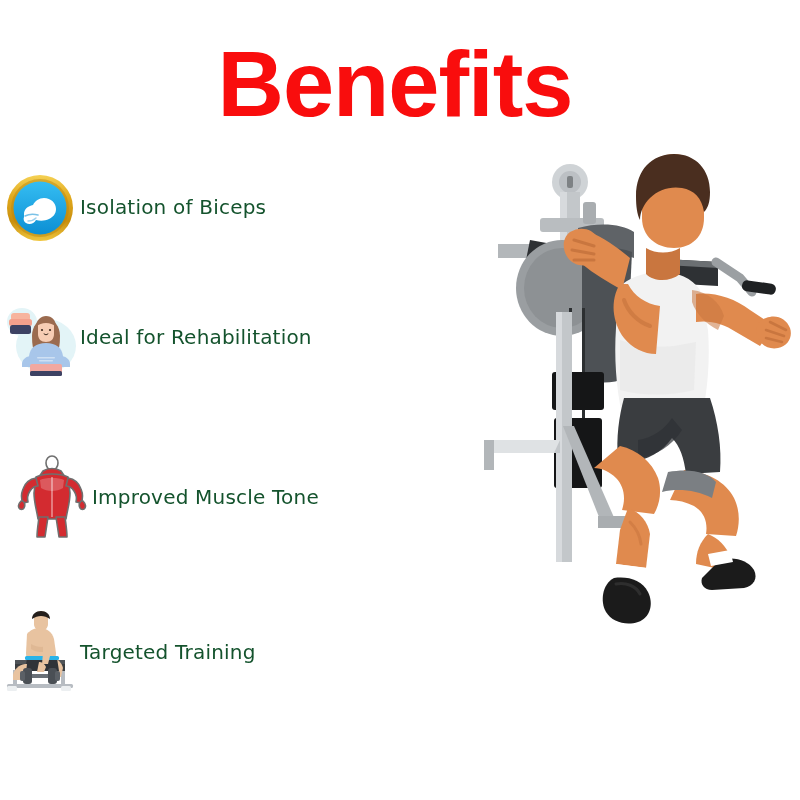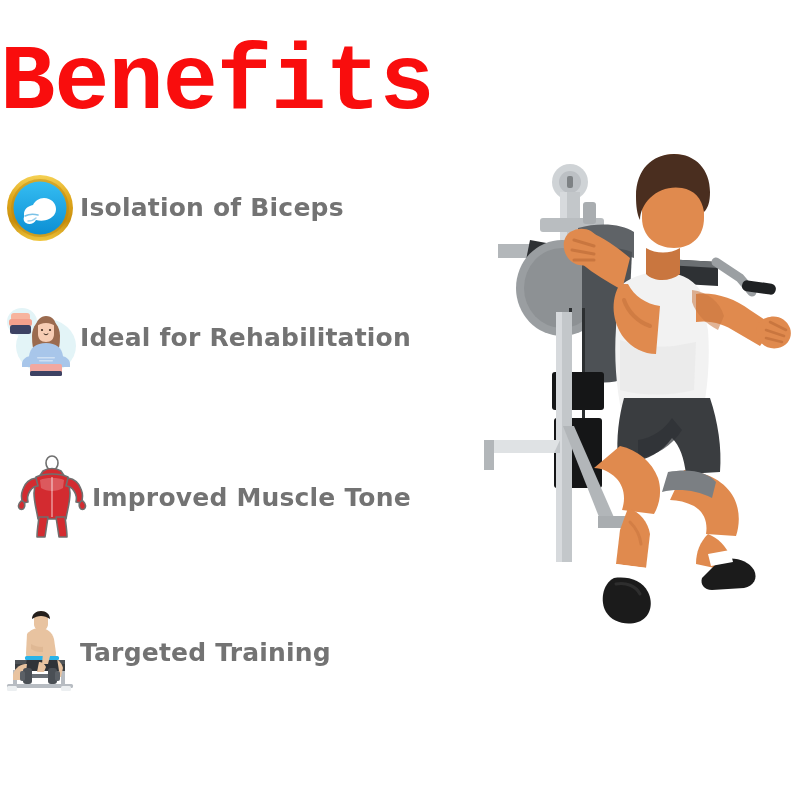--- a/index.html
+++ b/index.html
@@ -29,7 +29,8 @@
     top: 38px;
     left: 0;
     width: 790px;
-    font-family: Liberation Mono, monospace;
+    text-align: center;
+    font-family: Liberation Sans, sans-serif;
     font-weight: bold;
     font-size: 92px;
     line-height: 1.0;

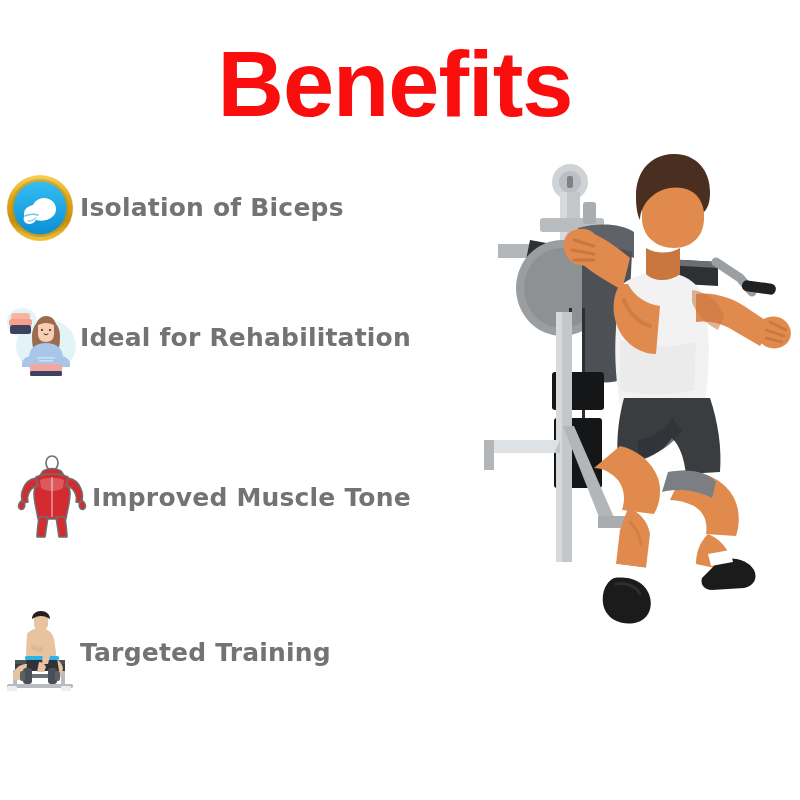--- a/index.html
+++ b/index.html
@@ -67,10 +67,10 @@
   }
   .benefit-label {
     font-family: "DejaVu Sans", "Liberation Sans", sans-serif;
-    font-weight: bold;
-    font-size: 25px;
+    font-weight: normal;
+    font-size: 20px;
     line-height: 1.28;
-    color: #737373;
+    color: #14532d;
     letter-spacing: 0.2px;
     max-width: 380px;
   }

